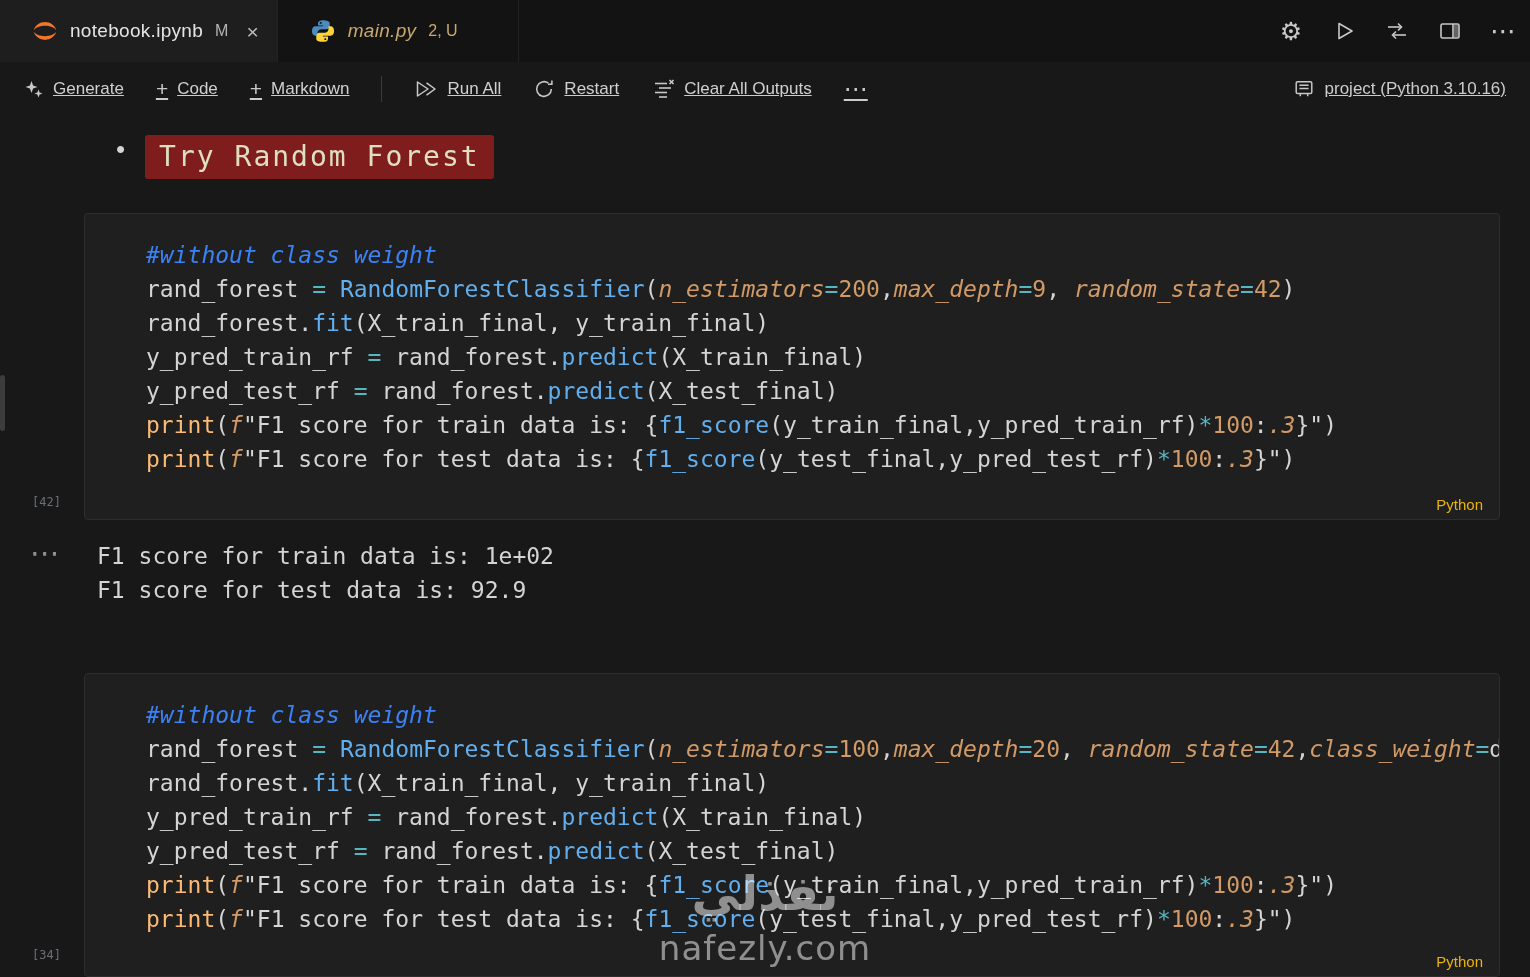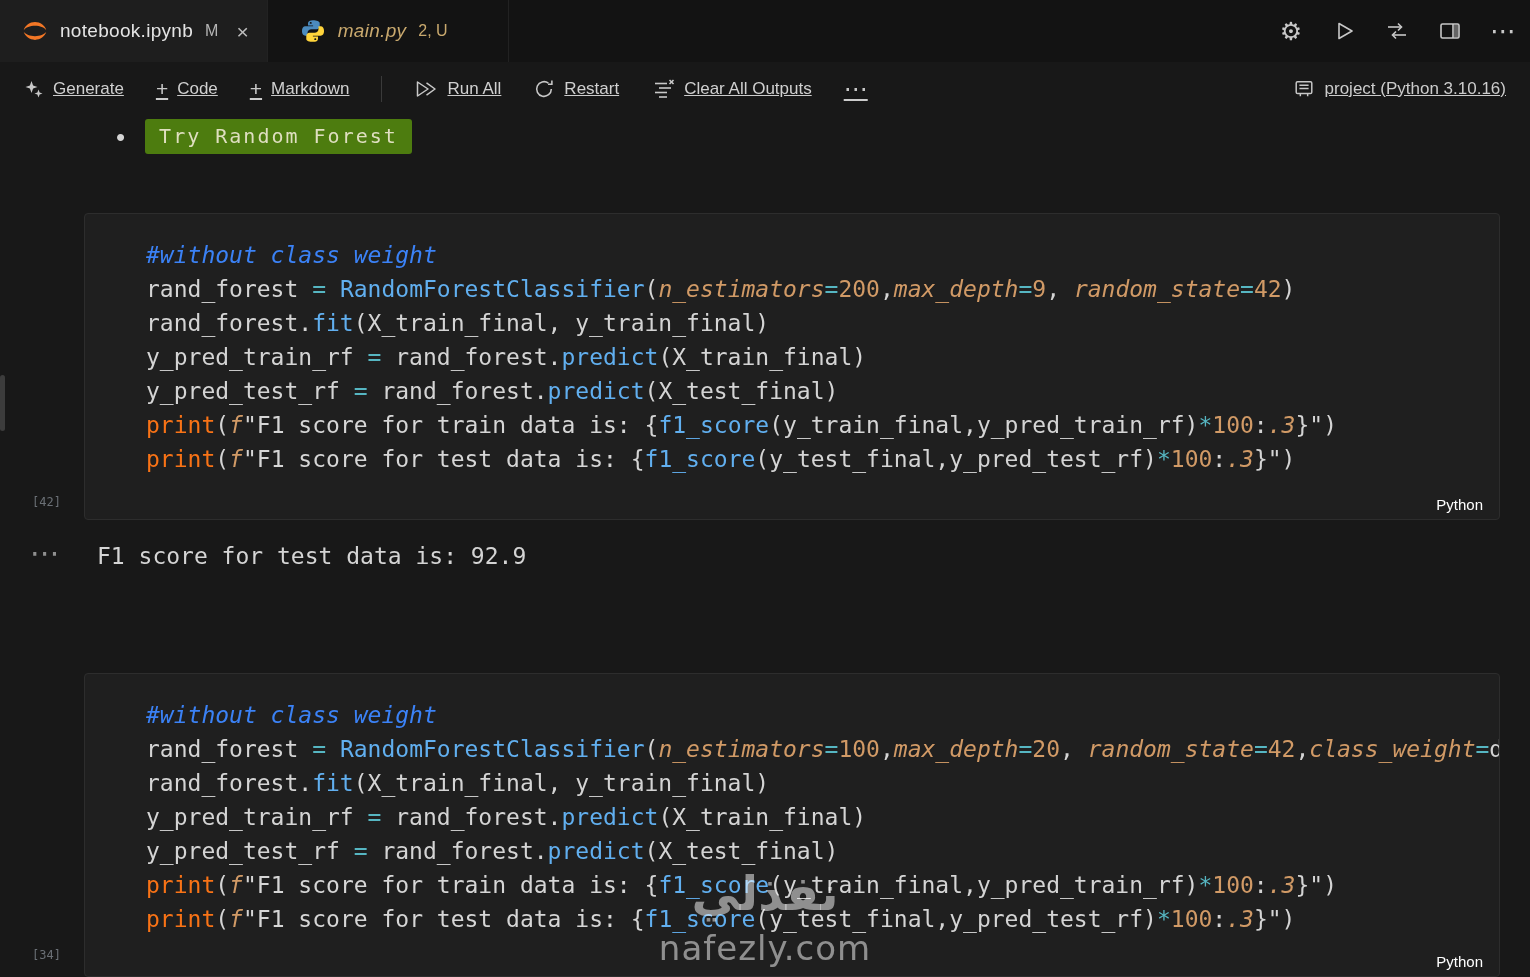--- a/index.html
+++ b/index.html
@@ -10,7 +10,7 @@
 
   
   .tabbar { position:absolute; top:0; left:0; right:0; height:62px; background:#131313; display:flex; align-items:stretch; }
-  .tab { display:flex; align-items:center; gap:12px; padding:0 18px 0 22px; border-right:1px solid #222; cursor:pointer; }
+  .tab { display:flex; align-items:center; gap:12px; padding:0 18px 0 32px; border-right:1px solid #222; cursor:pointer; }
   .tab.active { background:#1e1e1e; }
   .tab.preview { padding:0 60px 0 32px; }
   .tab-title { font-size:19px; color:#e4e4e4; letter-spacing:.3px; }

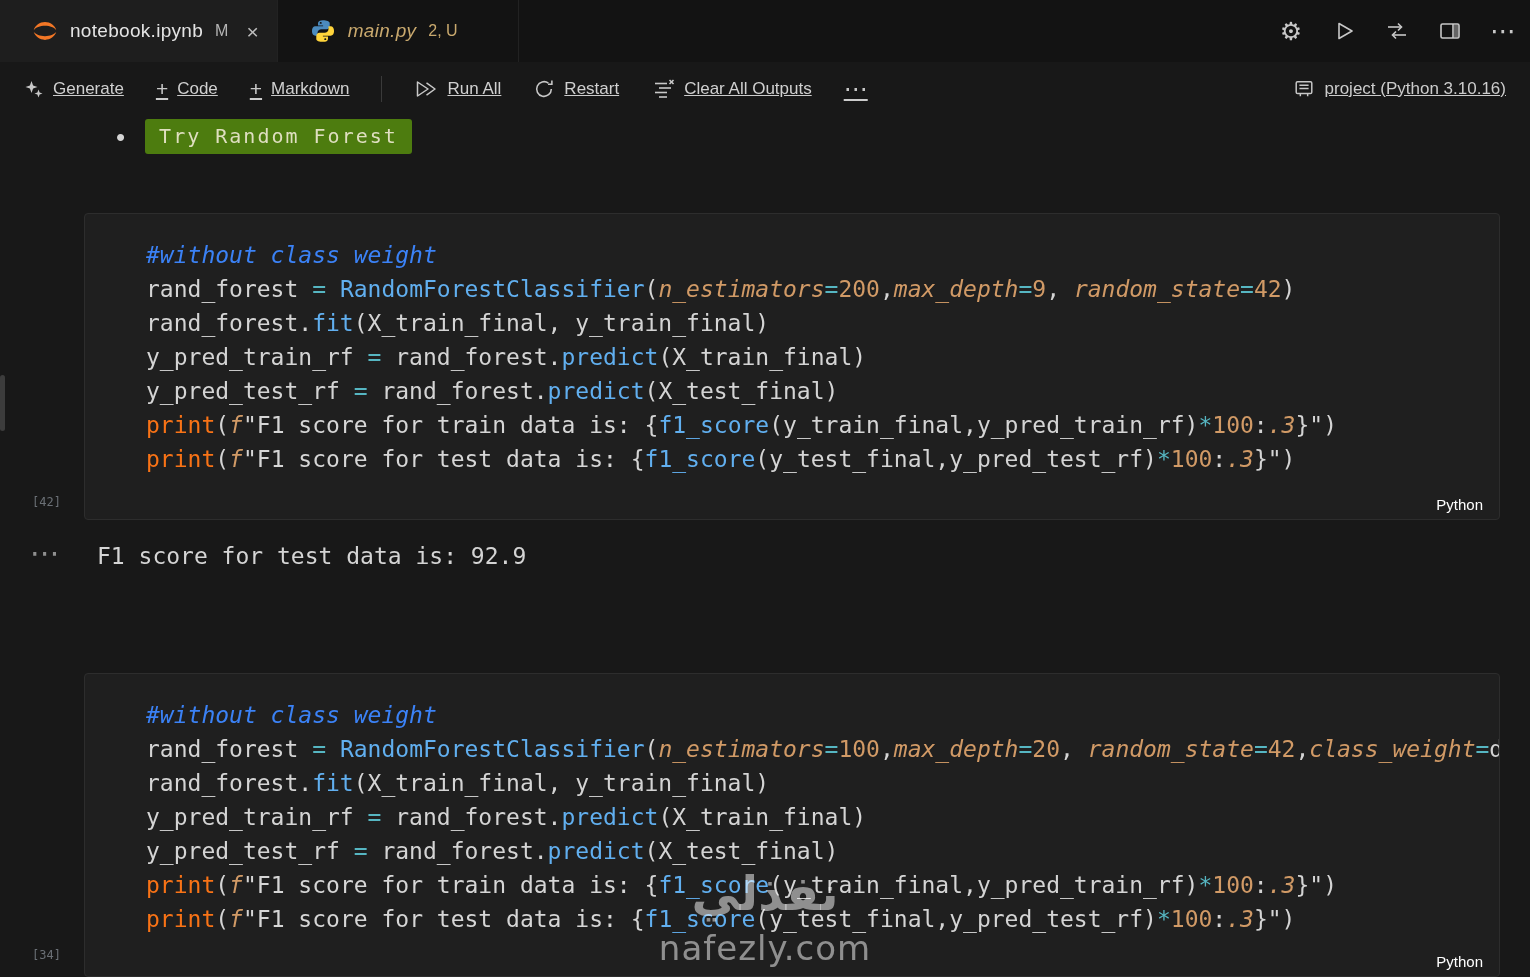--- a/index.html
+++ b/index.html
@@ -37,7 +37,7 @@
 
   .md-cell { position:absolute; top:4px; left:116px; display:flex; align-items:center; gap:20px; cursor:pointer; }
   .md-bullet { font-size:26px; color:#d4d4d4; line-height:1; }
-  .md-code { font-family:"DejaVu Sans Mono", monospace; font-size:20px; letter-spacing:2px; color:#dfdfc0; background:#4d7c0f; padding:5px 14px 6px 14px; border-radius:3px; }
+  .md-code { font-family:"DejaVu Sans Mono", monospace; font-size:28px; letter-spacing:2px; color:#dfdfc0; background:#7f1d1d; padding:5px 14px 6px 14px; border-radius:3px;margin-top:16px; }
 
   .code-cell { position:absolute; left:84px; width:1416px; background:#1f1f1f; border:1px solid #2d2d2d; border-radius:4px; overflow:hidden; cursor:text; }
   .cell-1 { top:98px; height:307px; }

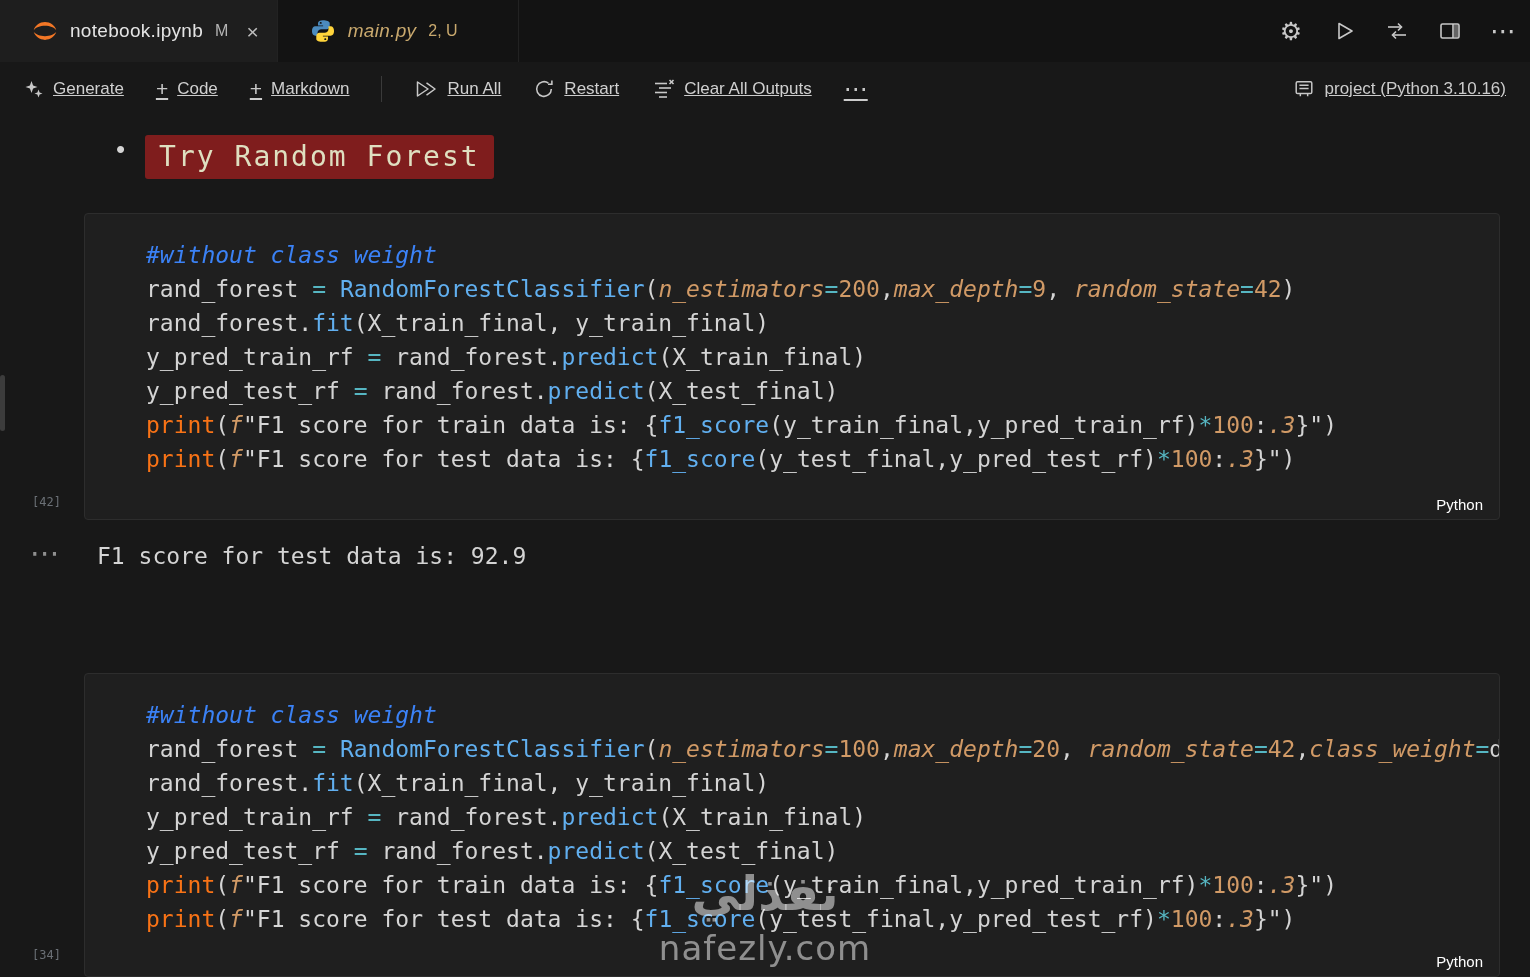--- a/index.html
+++ b/index.html
@@ -52,7 +52,7 @@
   .tk-p { color:#d19a66; font-style:italic; }
   .tk-n { color:#d19a66; }
   .tk-o { color:#56b6c2; }
-  .tk-k { color:#f97316; }
+  .tk-k { color:#fdba74; }
   .tk-s { color:#d6d6d6; }
   .tk-i { color:#d19a66; font-style:italic; }
 

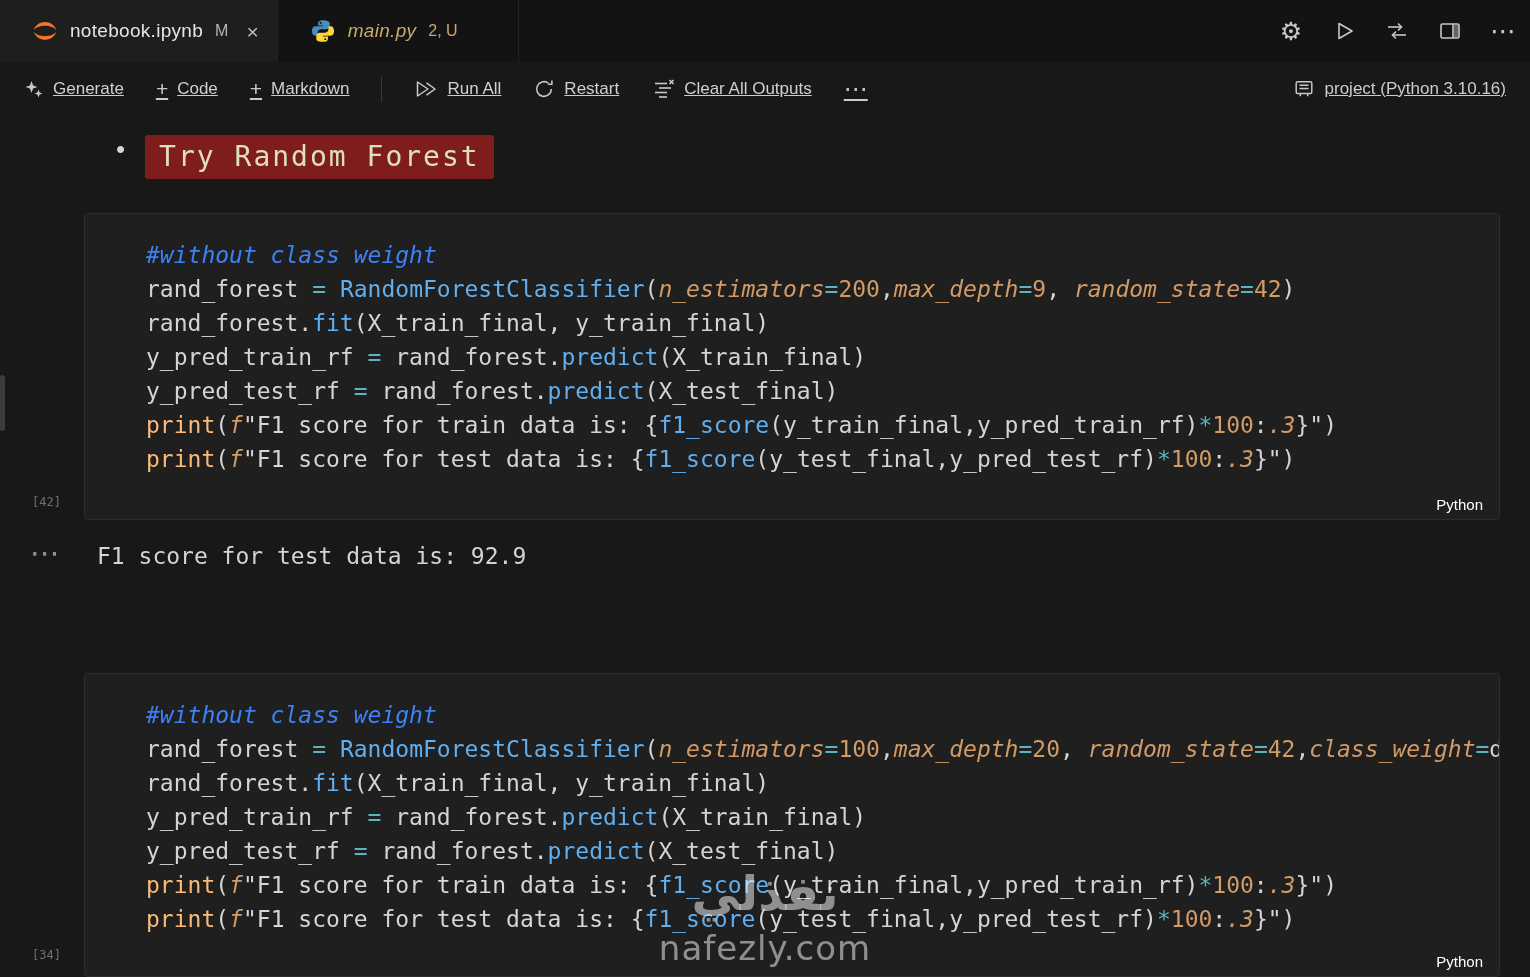--- a/index.html
+++ b/index.html
@@ -44,7 +44,7 @@
   .cell-2 { top:558px; height:304px; }
   .code-area { position:absolute; top:24px; left:61px; right:0; }
   .code-line { white-space:pre; font-family:"DejaVu Sans Mono", monospace; font-size:23px; line-height:34px; }
-  .lang-label { position:absolute; right:16px; bottom:6px; font-size:15px; color:#ffffff; cursor:pointer; }
+  .lang-label { position:absolute; right:16px; bottom:6px; font-size:15px; color:#eab308; cursor:pointer; }
 
   .tk-c { color:#3b82f6; font-style:italic; }
   .tk-v { color:#d4d4d4; }

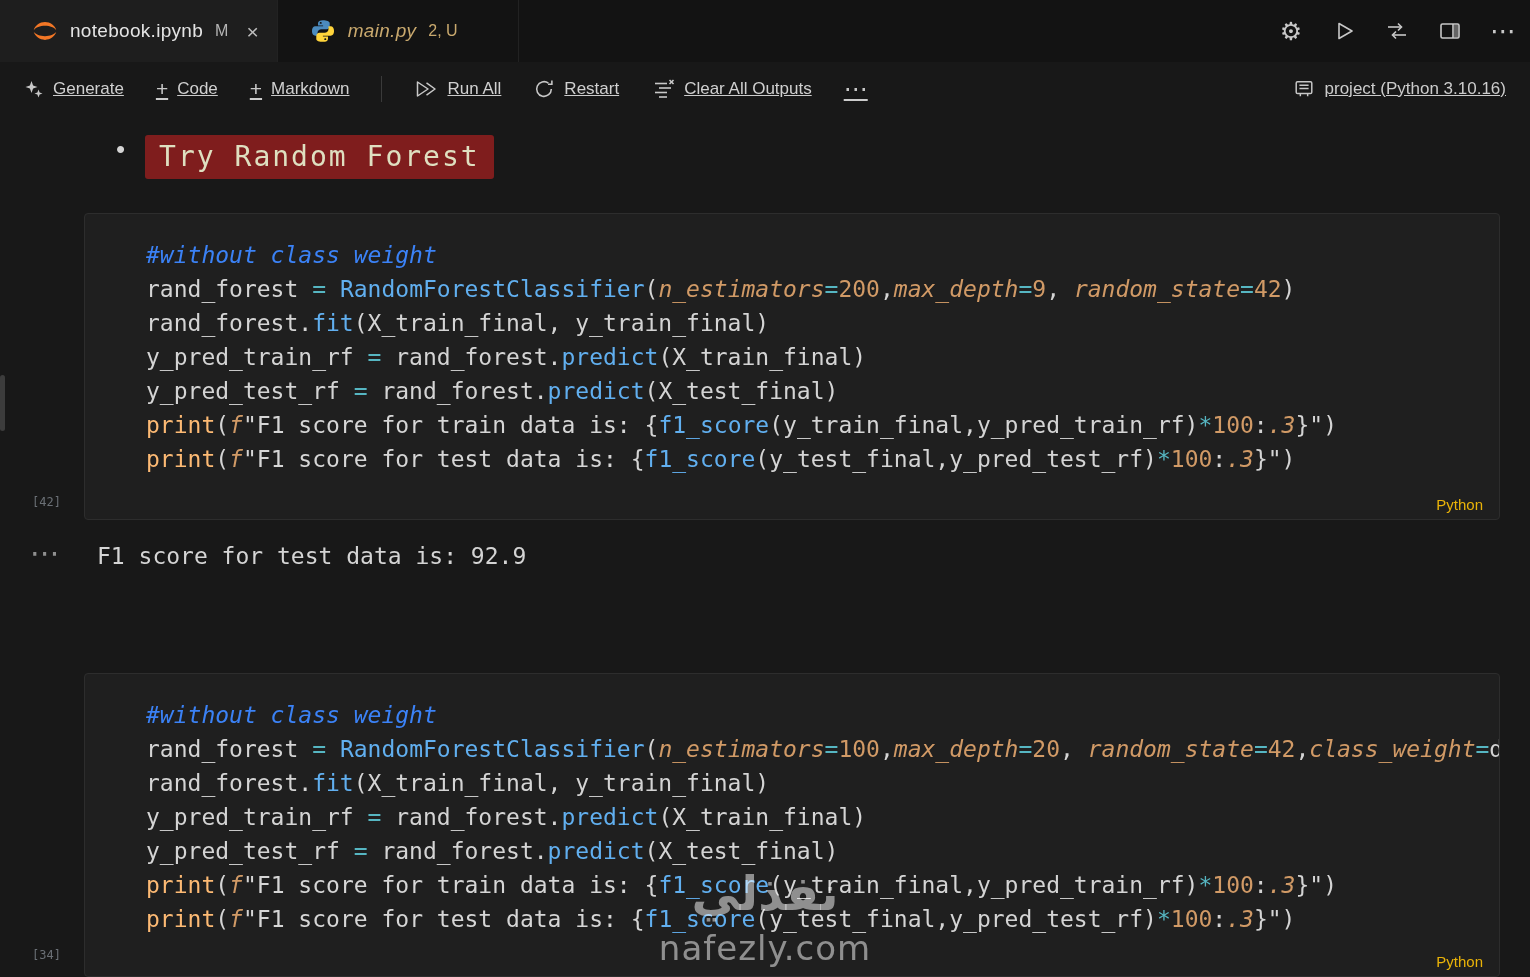--- a/index.html
+++ b/index.html
@@ -215,6 +215,7 @@
 
     <span class="output-more">⋯</span>
     <div class="output-area">
+        <div class="out-line">F1 score for train data is: 1e+02</div>
         <div class="out-line">F1 score for test data is: 92.9</div>
       </div>
 

